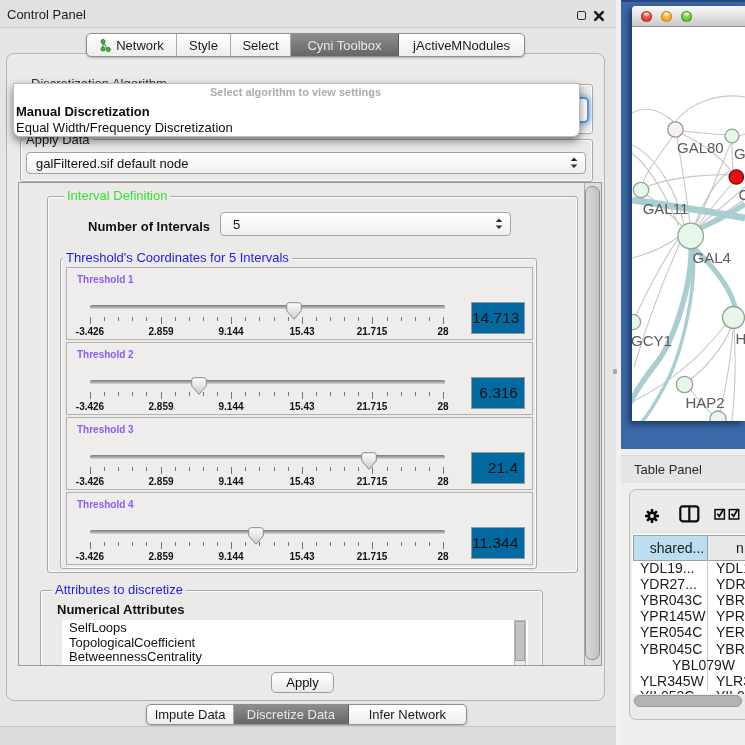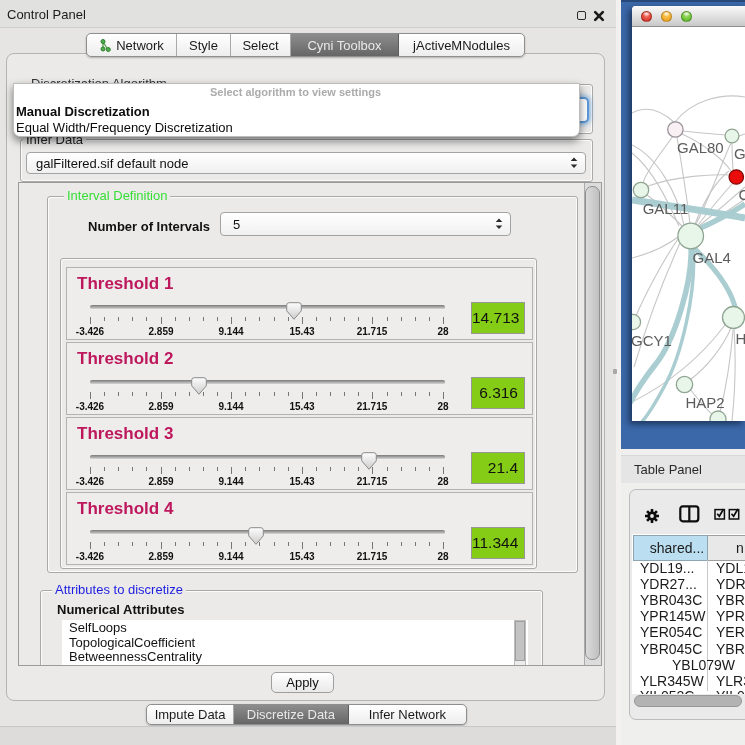--- a/index.html
+++ b/index.html
@@ -103,7 +103,7 @@
 <div class="abs" style="left:16px;top:120px;font-size:13px;color:#0c0c0c;z-index:41;">Equal Width/Frequency Discretization</div>
 
 <div class="abs group" style="left:20px;top:139px;width:571px;height:41px;"></div>
-<div class="abs gtitle" style="left:23px;top:133px;color:#222;">Infer Data</div>
+<div class="abs gtitle" style="left:23px;top:133px;color:#222;">Apply Data</div>
 <div class="abs combo" style="left:26px;top:152px;width:558px;height:20px;">
   <span class="ct">galFiltered.sif default node</span>
   <svg class="arrows" width="8" height="12" viewBox="0 0 8 12">

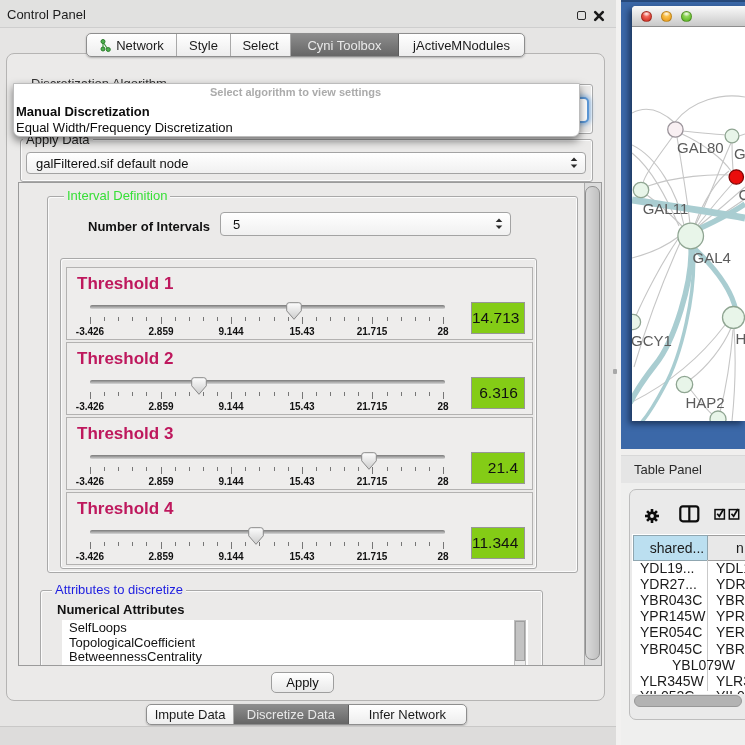--- a/index.html
+++ b/index.html
@@ -125,6 +125,7 @@
     </svg>
   </div>
   <div class="abs group" style="left:41px;top:75px;width:475px;height:309px;"></div>
+  <div class="abs gtitle" style="left:44px;top:68px;color:#1d1de0;">Threshold's Coordinates for 5 Intervals</div>
 
   <div class="abs tpanel" style="top:84px;">
     <div class="tlabel">Threshold 1</div>

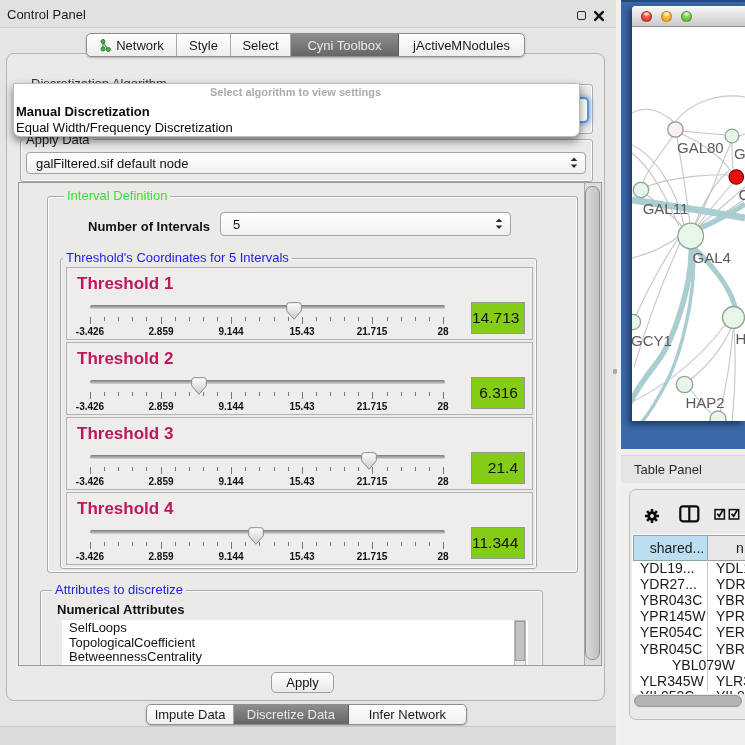--- a/index.html
+++ b/index.html
@@ -29,7 +29,7 @@
   .arrows{position:absolute;right:7px;top:50%;transform:translateY(-50%);width:8px;}
   
   .tpanel{left:47px;width:465px;height:71px;background:#eeedec;border:1px solid #b3b2b1;}
-  .tlabel{position:absolute;left:10px;top:6px;font-weight:bold;font-size:17px;color:#be185d;}
+  .tlabel{position:absolute;left:10px;top:6px;font-weight:bold;font-size:10px;color:#8b5cf6;}
   .track{position:absolute;left:23px;top:37px;width:355px;height:3px;border-radius:2px;
          background:linear-gradient(#8f8f8f,#d6d6d6);border-top:1px solid #858585;border-bottom:1px solid #efefef;}
   .tickmin{position:absolute;left:23px;top:49px;width:355px;height:4px;

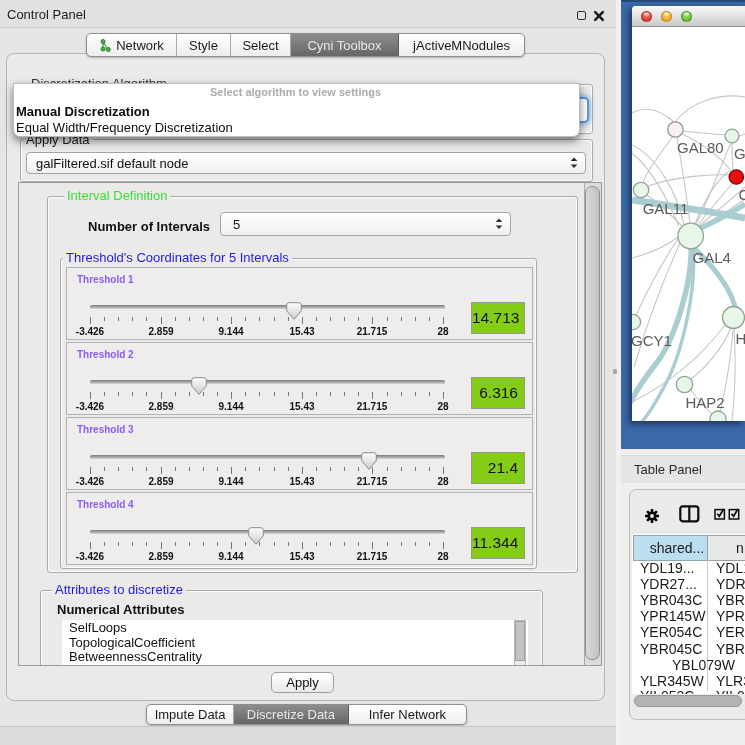--- a/index.html
+++ b/index.html
@@ -38,7 +38,7 @@
          background:repeating-linear-gradient(to right,#767676 0 1px,transparent 1px 70.6px);}
   .slabel{position:absolute;top:58px;width:60px;text-align:center;font-size:10px;font-weight:bold;color:#111;}
   .thumb{position:absolute;top:34px;width:16px;height:18px;}
-  .vbox{position:absolute;left:404px;top:34px;width:46px;height:30px;background:#84cc16;
+  .vbox{position:absolute;left:404px;top:34px;width:46px;height:30px;background:#0369a1;
         border:1px solid #979797;font-size:15.5px;color:#111;text-align:right;
         padding-right:6px;line-height:30px;}
   

